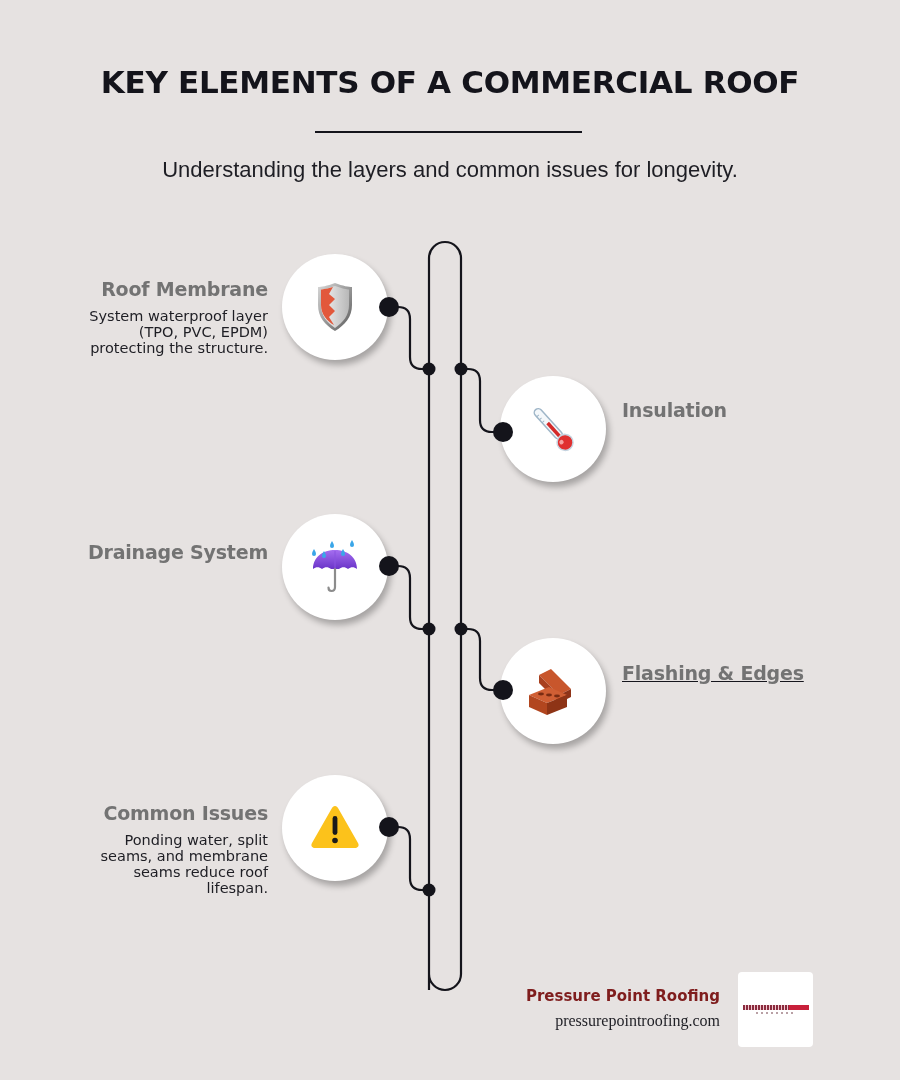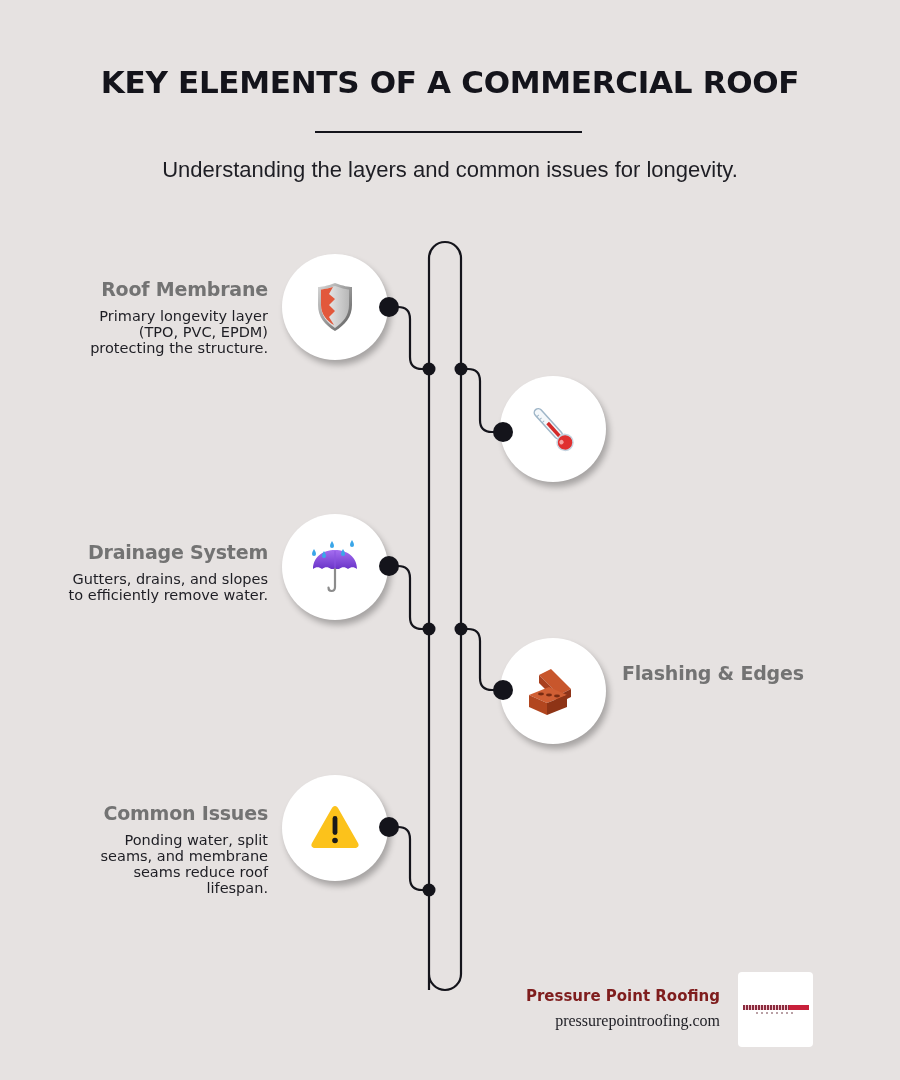--- a/index.html
+++ b/index.html
@@ -101,7 +101,7 @@
 <div class="item left" style="left:40px; top:278px; width:228px;">
   <h3>Roof Membrane</h3>
   <p>
-    <span>Primary longevity layer</span><br>
+    <span>System waterproof layer</span><br>
     <span>(TPO, PVC, EPDM)</span><br>
     <span>protecting the structure.</span>
   </p>

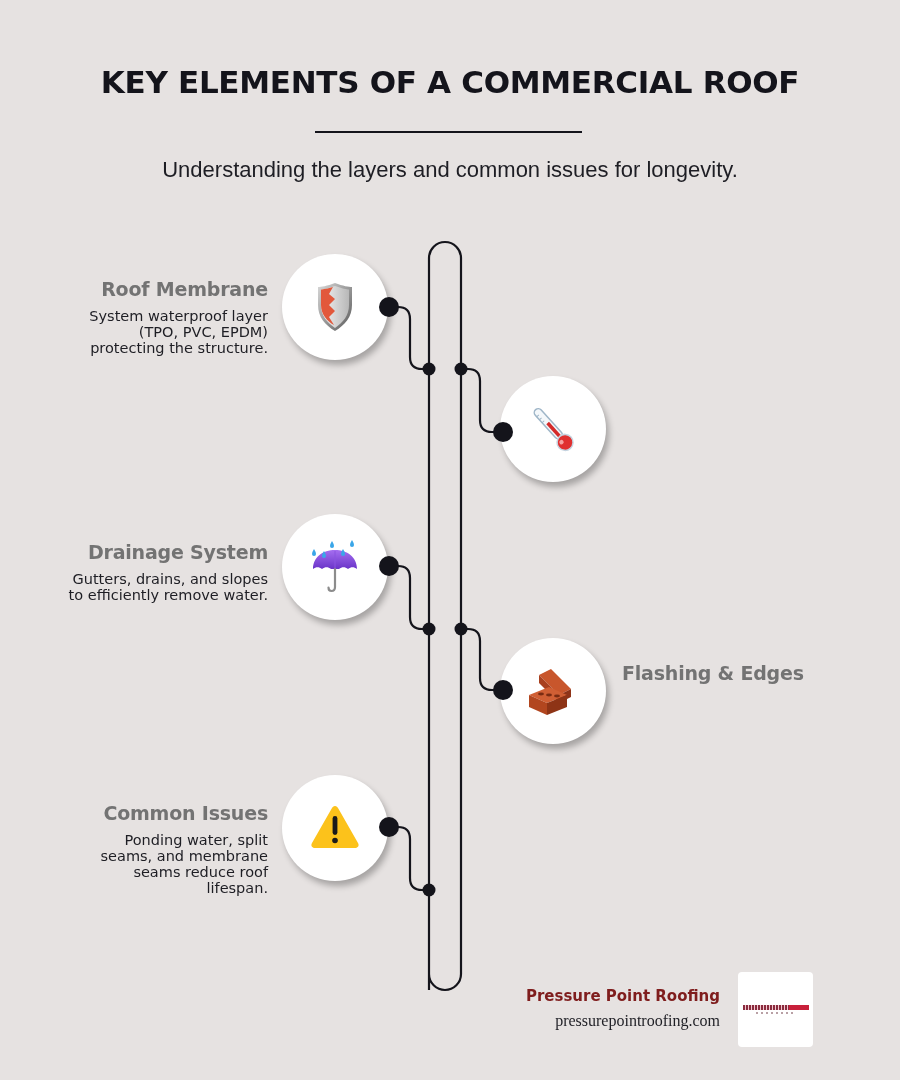--- a/index.html
+++ b/index.html
@@ -138,6 +138,7 @@
   </svg>
 </div>
 <div class="item right" style="left:622px; top:399px; width:220px;">
+  <h3>Insulation</h3>
 </div>
 
 <div class="item left" style="left:20px; top:541px; width:248px;">

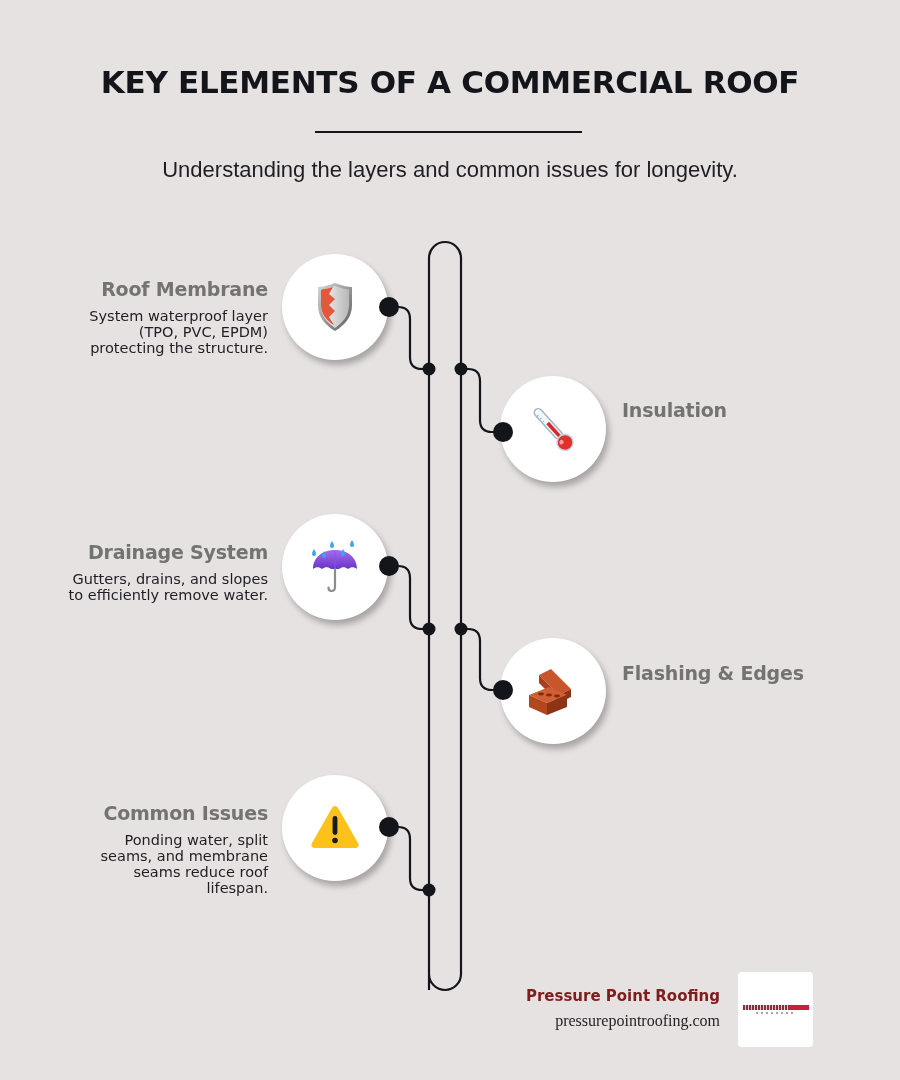--- a/index.html
+++ b/index.html
@@ -143,10 +143,6 @@
 
 <div class="item left" style="left:20px; top:541px; width:248px;">
   <h3>Drainage System</h3>
-  <p>
-    <span>Gutters, drains, and slopes</span><br>
-    <span>to efficiently remove water.</span>
-  </p>
 </div>
 <div class="node" style="left:282px; top:514px;">
   <svg class="icon" viewBox="0 0 60 60">

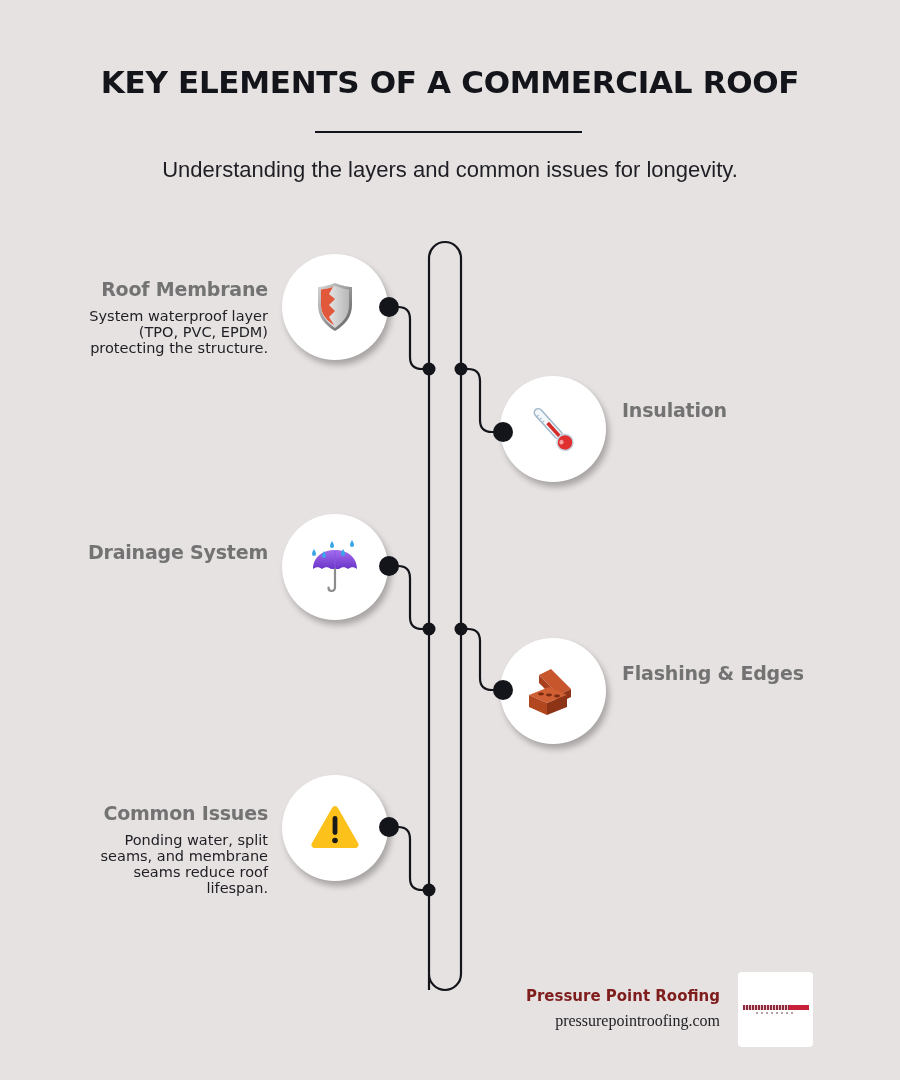--- a/index.html
+++ b/index.html
@@ -180,7 +180,7 @@
     <ellipse cx="34" cy="35" rx="3" ry="1.4" fill="#7a2c12"></ellipse>
   </svg>
 </div>
-<div class="item right" style="left:622px; top:662px; width:220px;">
+<div class="item right" style="left:622px; top:662px; width:220px;text-decoration:underline;">
   <h3>Flashing &amp; Edges</h3>
 </div>
 

